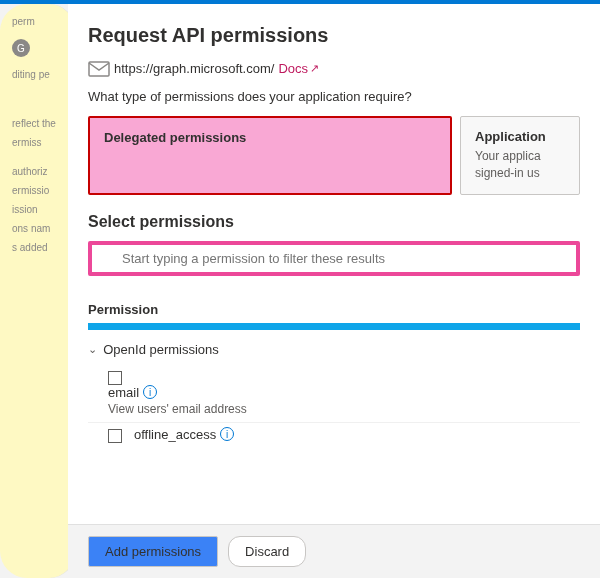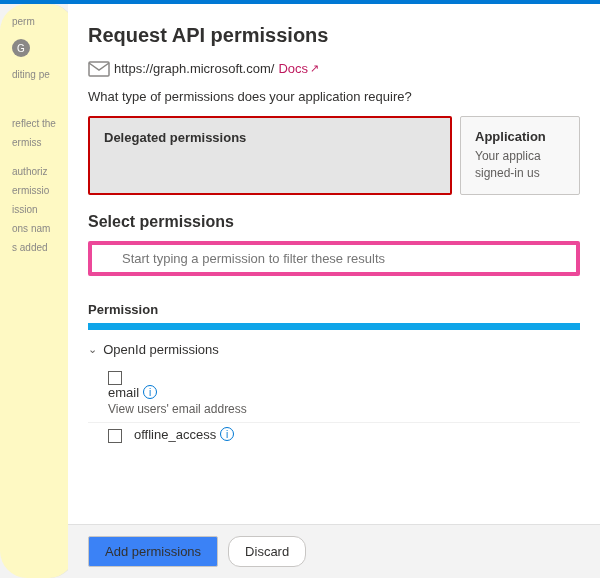--- a/index.html
+++ b/index.html
@@ -93,7 +93,7 @@
 
     .permission-card.selected {
       border: 2px solid #c50000;
-      background: #e5e5e5;
+      background: #f9a8d4;
     }
 
     .permission-card-title {

